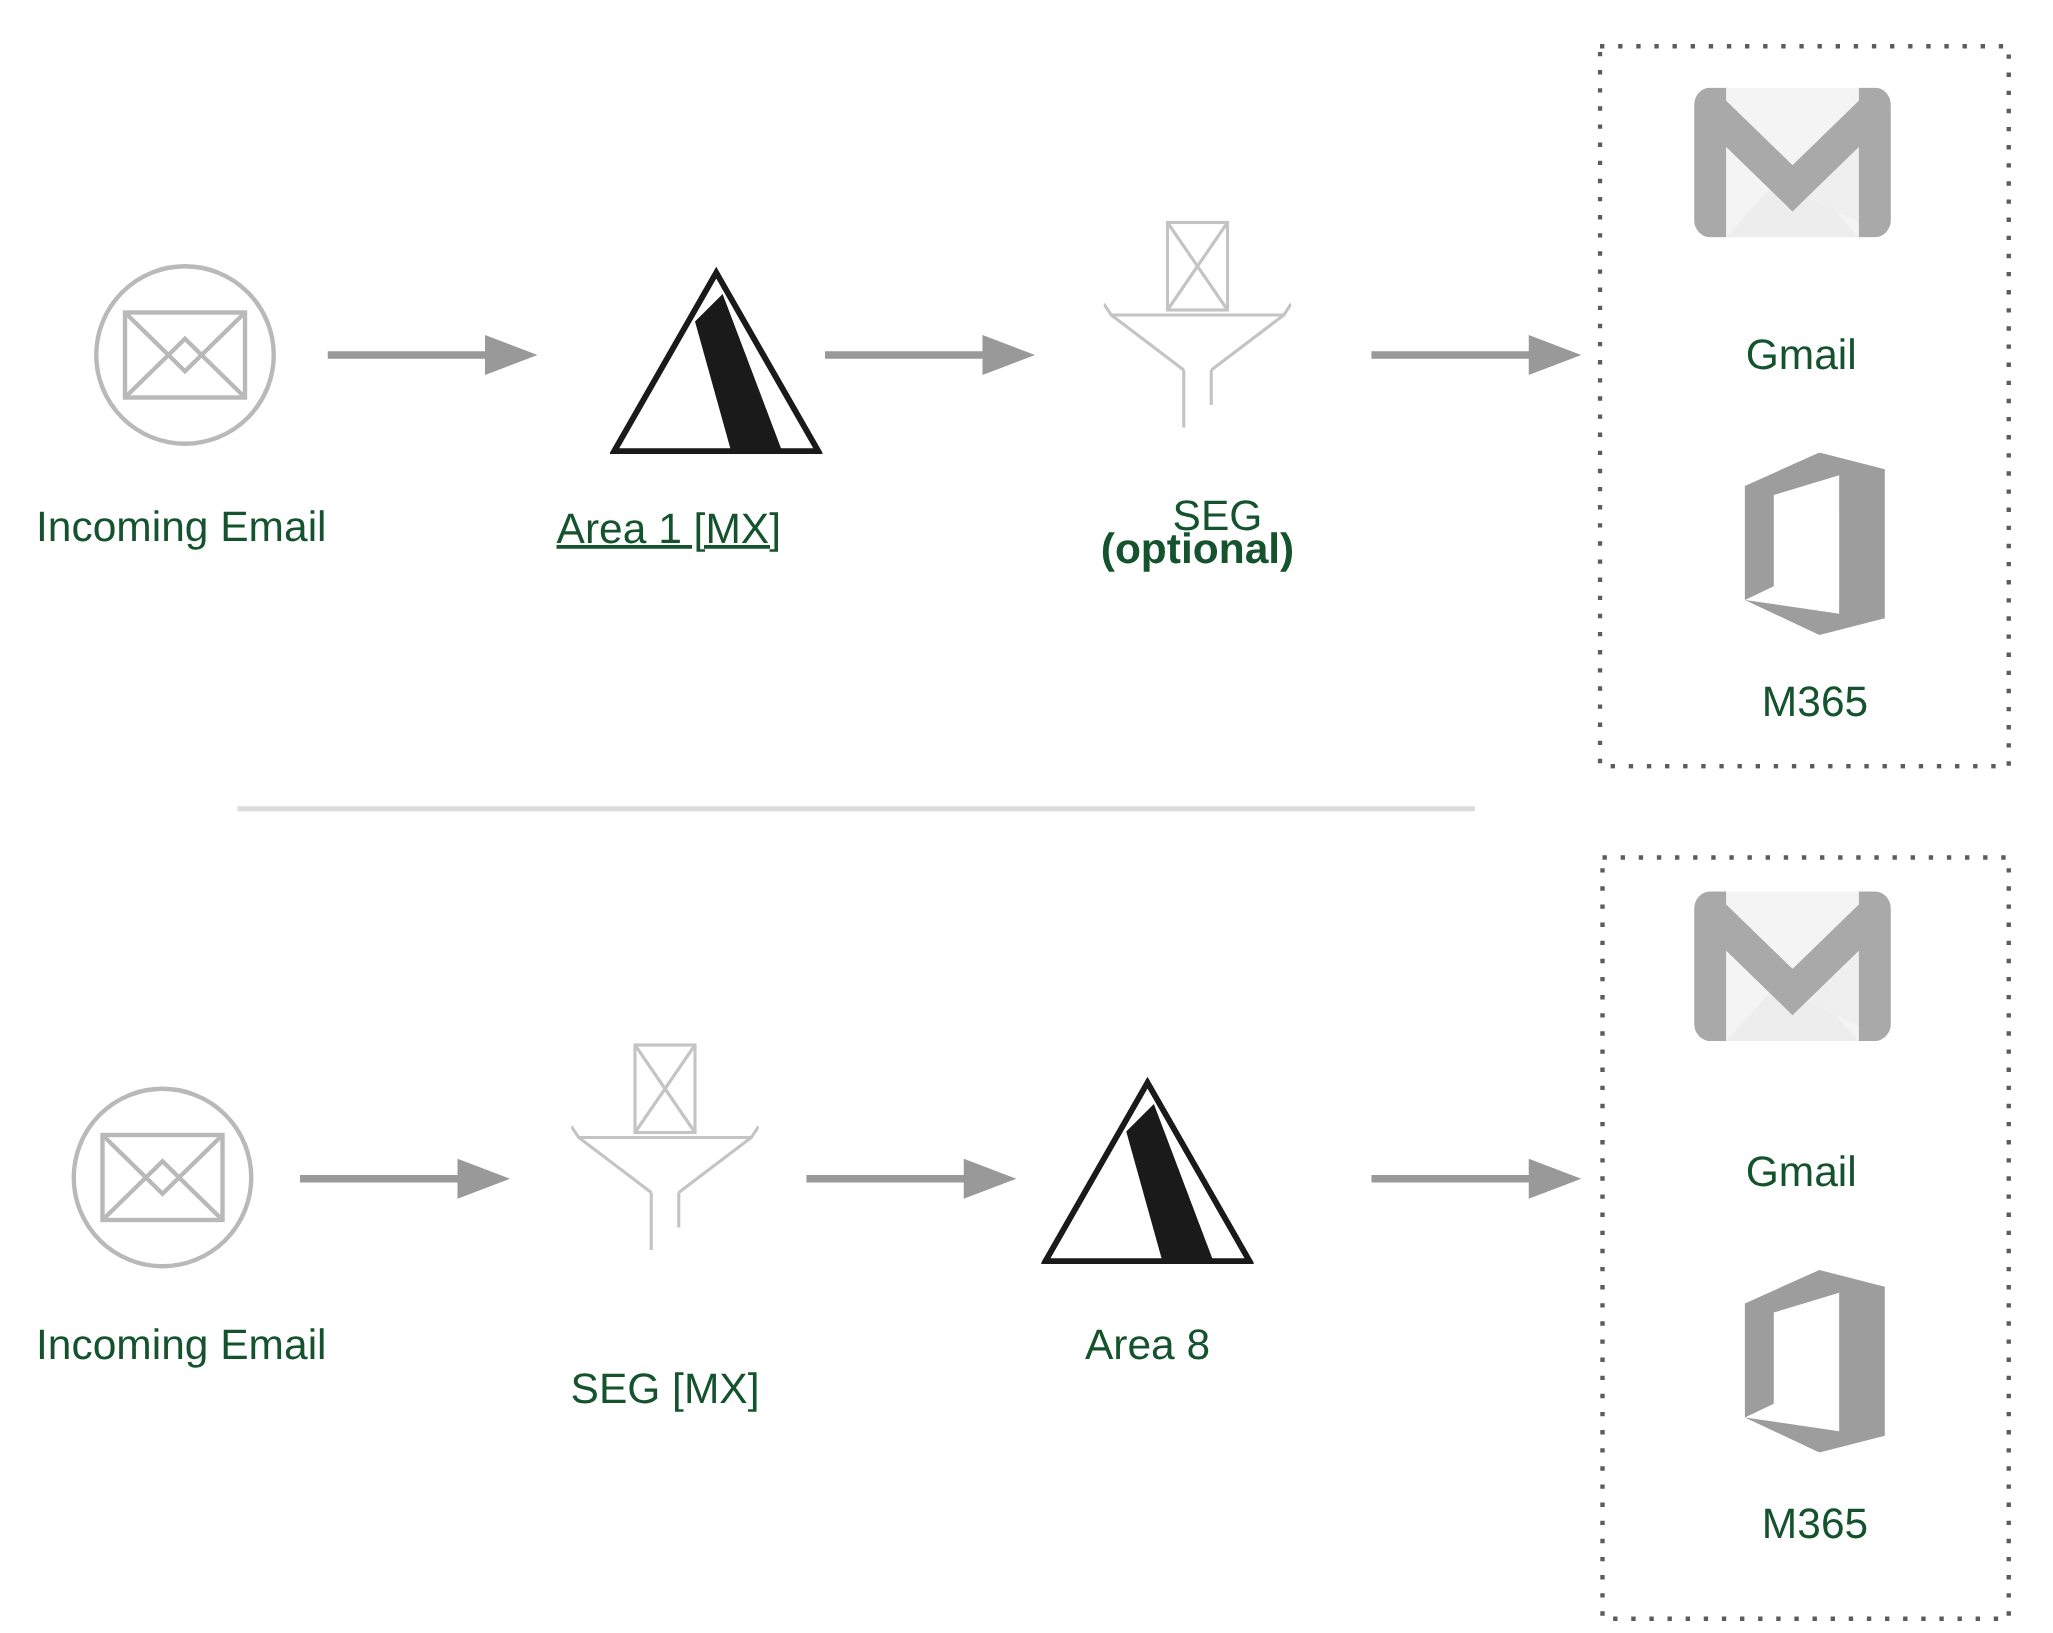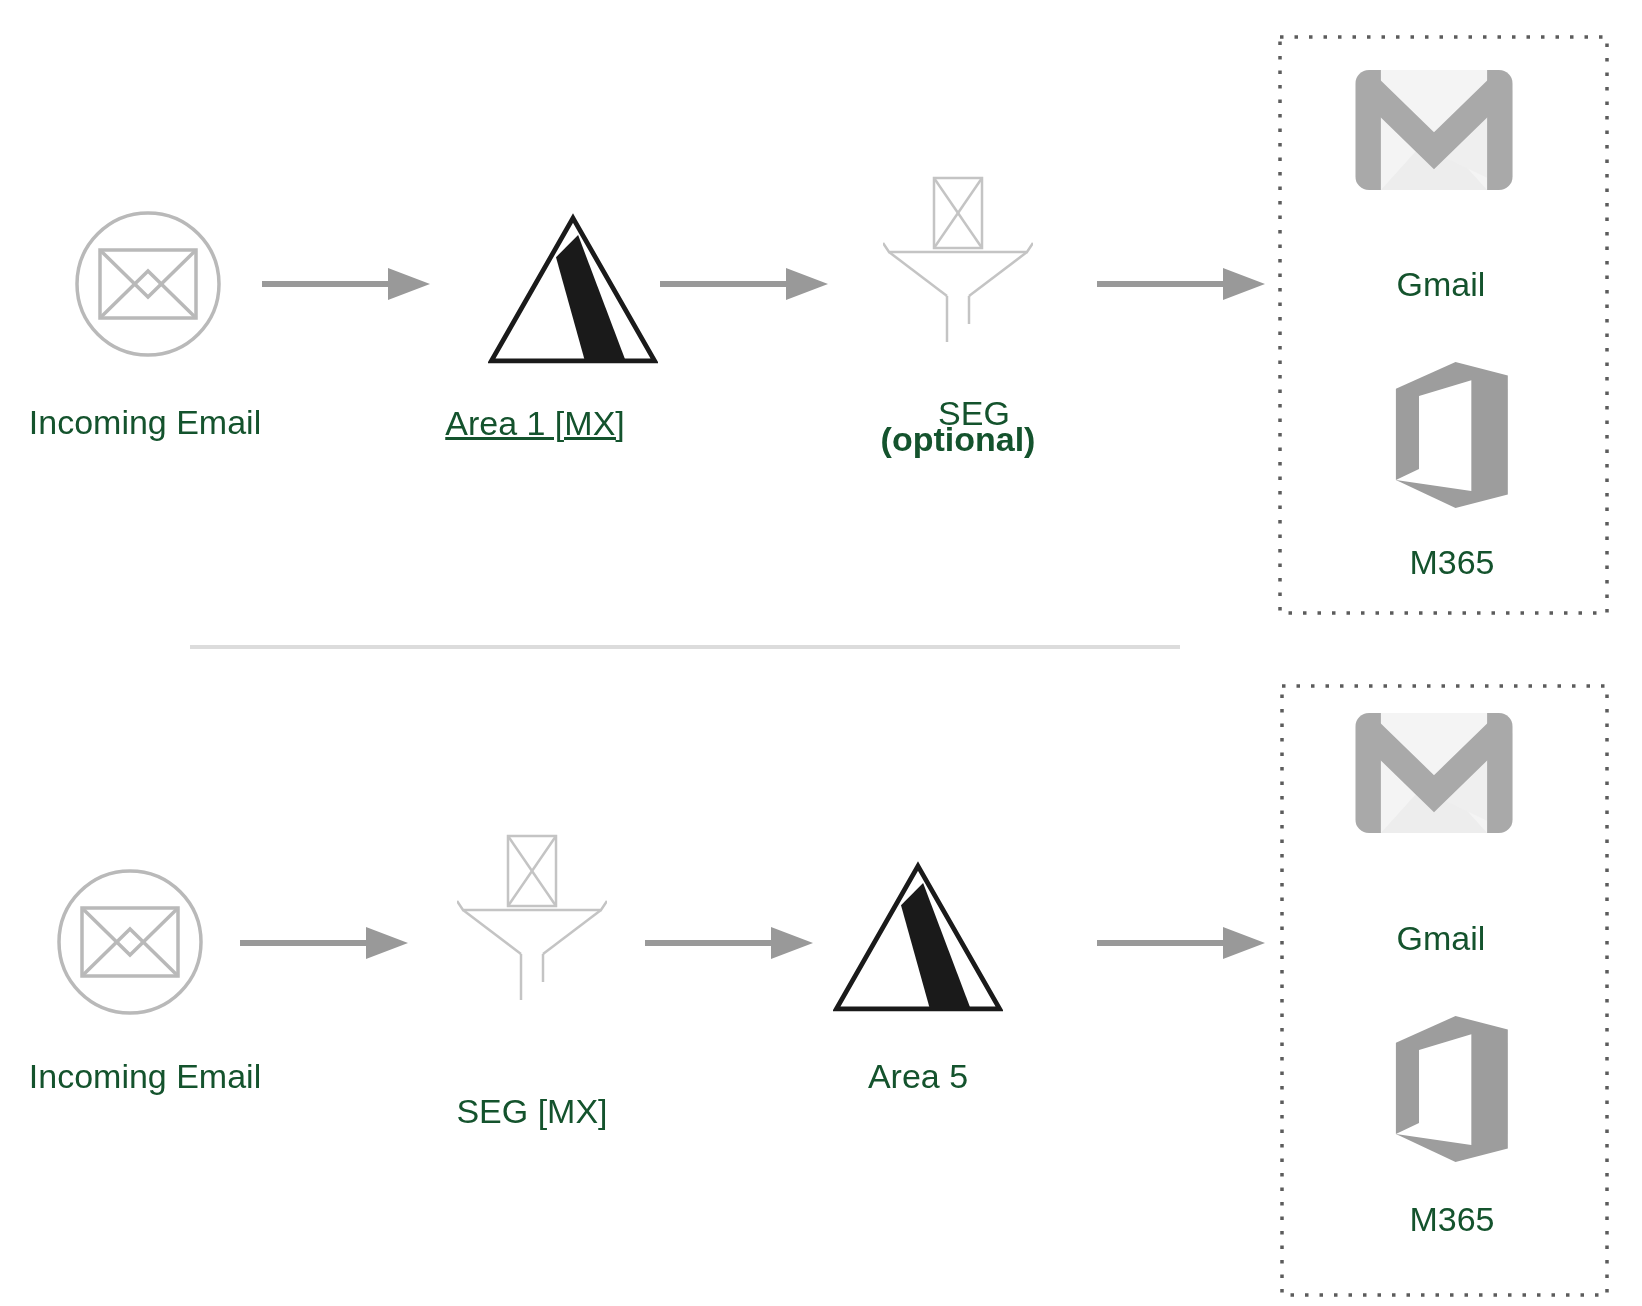--- a/index.html
+++ b/index.html
@@ -127,7 +127,7 @@
   <polygon points="50,2 98,86 2,86" fill="#ffffff" stroke="#1a1a1a" stroke-width="2.8"></polygon>
   <polygon points="40,25 53,12 81,86 57,86" fill="#1a1a1a"></polygon>
 </svg>
-<div class="lbl" style="left:918px;top:1057px;">Area 5</div>
+<div class="lbl" style="left:918px;top:1057px;">Area 8</div>
 
 <svg class="abs" style="left:1097px;top:926px;" width="170" height="34" viewBox="0 0 170 34">
   <line x1="0" y1="17" x2="128" y2="17" stroke="#999999" stroke-width="6"></line>

